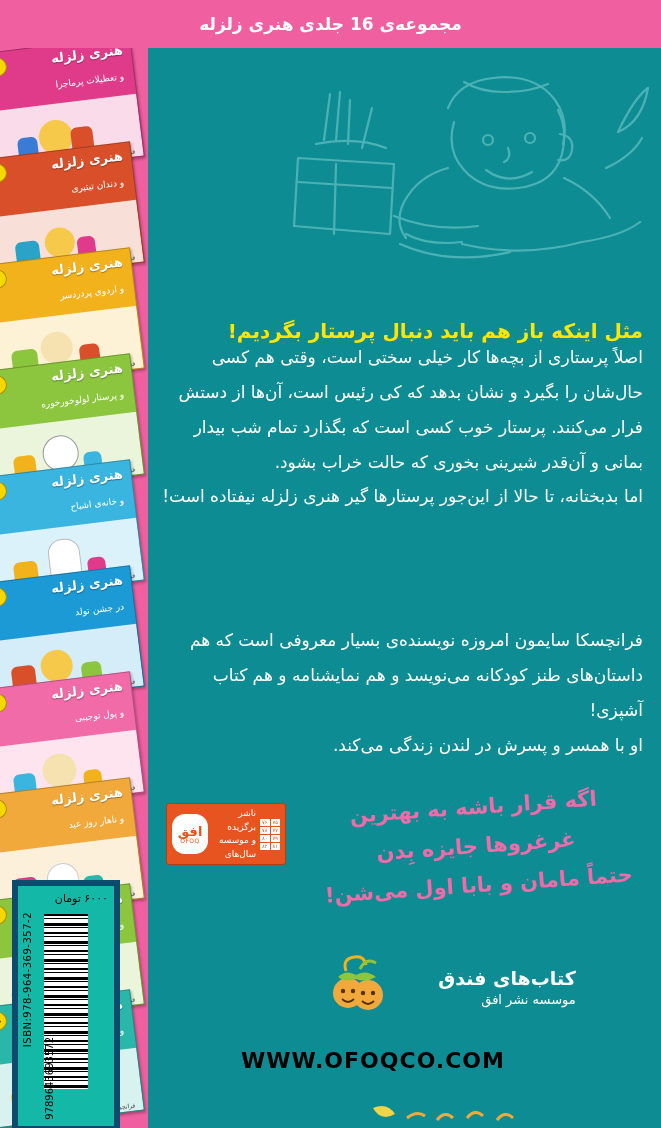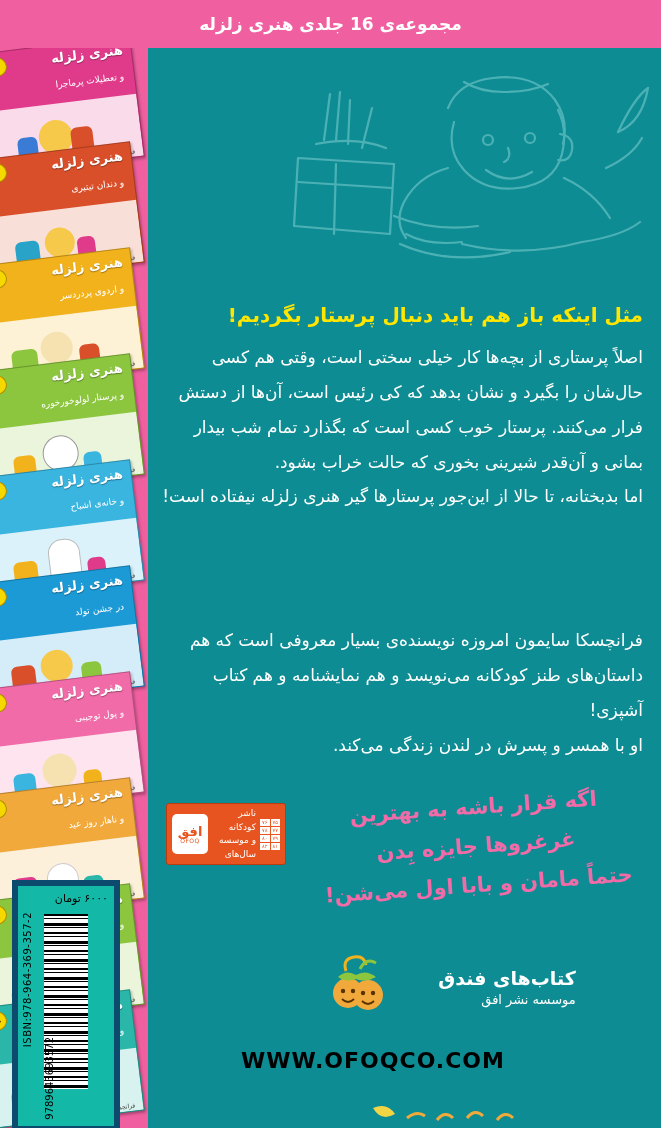--- a/index.html
+++ b/index.html
@@ -130,7 +130,7 @@
 
   .headline {
     position: absolute;
-    top: 252px;
+    top: 268px;
     right: 18px;
     left: 18px;
     text-align: right;

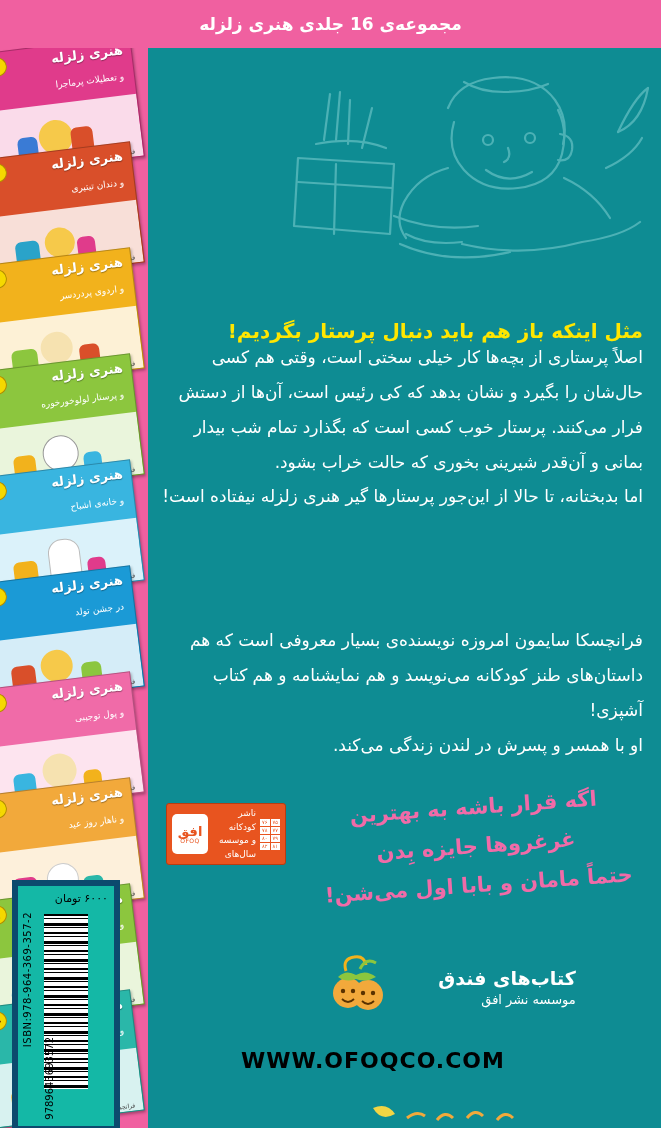--- a/index.html
+++ b/index.html
@@ -192,7 +192,7 @@
   .seal-logo {
     width: 36px; height: 40px;
     background: #ffffff;
-    border-radius: 5px;
+    border-radius: 13px;
     color: #e8541f;
     font-size: 13px;
     font-weight: bold;

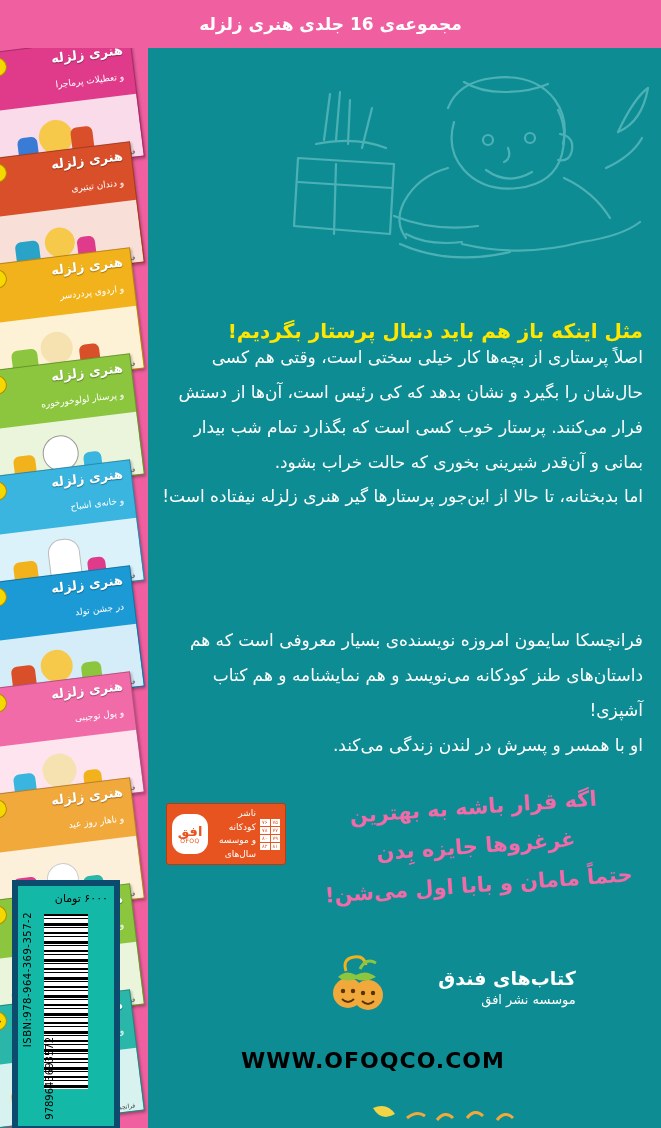--- a/index.html
+++ b/index.html
@@ -516,7 +516,7 @@
       </div>
       <div class="seal-text">
         <div>ناشر</div>
-        <div>کودکانه</div>
+        <div>برگزیده</div>
         <div>و موسسه</div>
         <div>سال‌های</div>
       </div>

